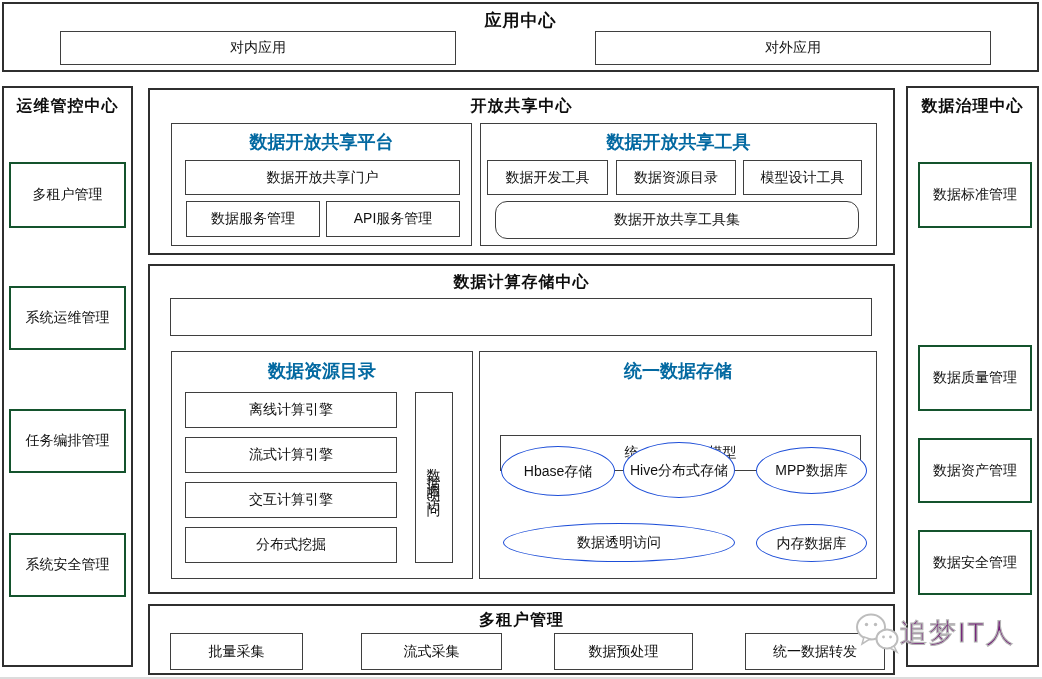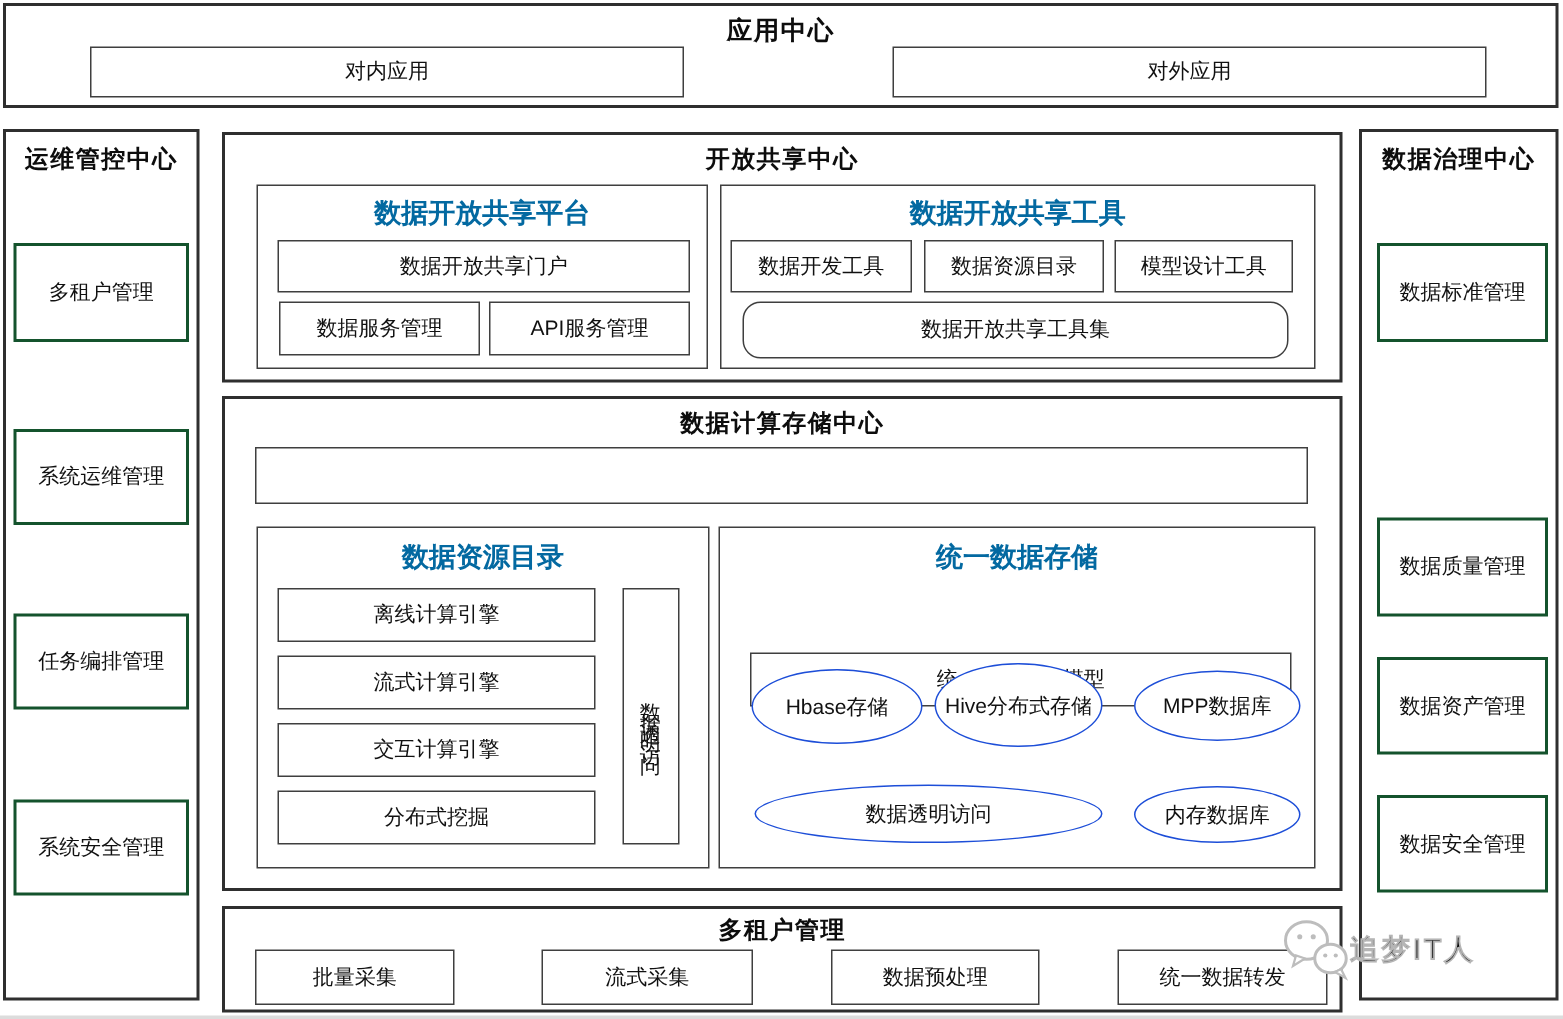--- a/index.html
+++ b/index.html
@@ -28,7 +28,7 @@
     writing-mode:vertical-lr;text-orientation:upright;font-size:14px;letter-spacing:7px;
   }
   .watermark-text{
-    font-size:19px;letter-spacing:2px;color:#000000;
+    font-size:27px;letter-spacing:2px;color:#701a75;
     -webkit-text-stroke:1.2px #b5b5b5;text-shadow:0 0 1px #cfcfcf;
     white-space:nowrap;
   }

